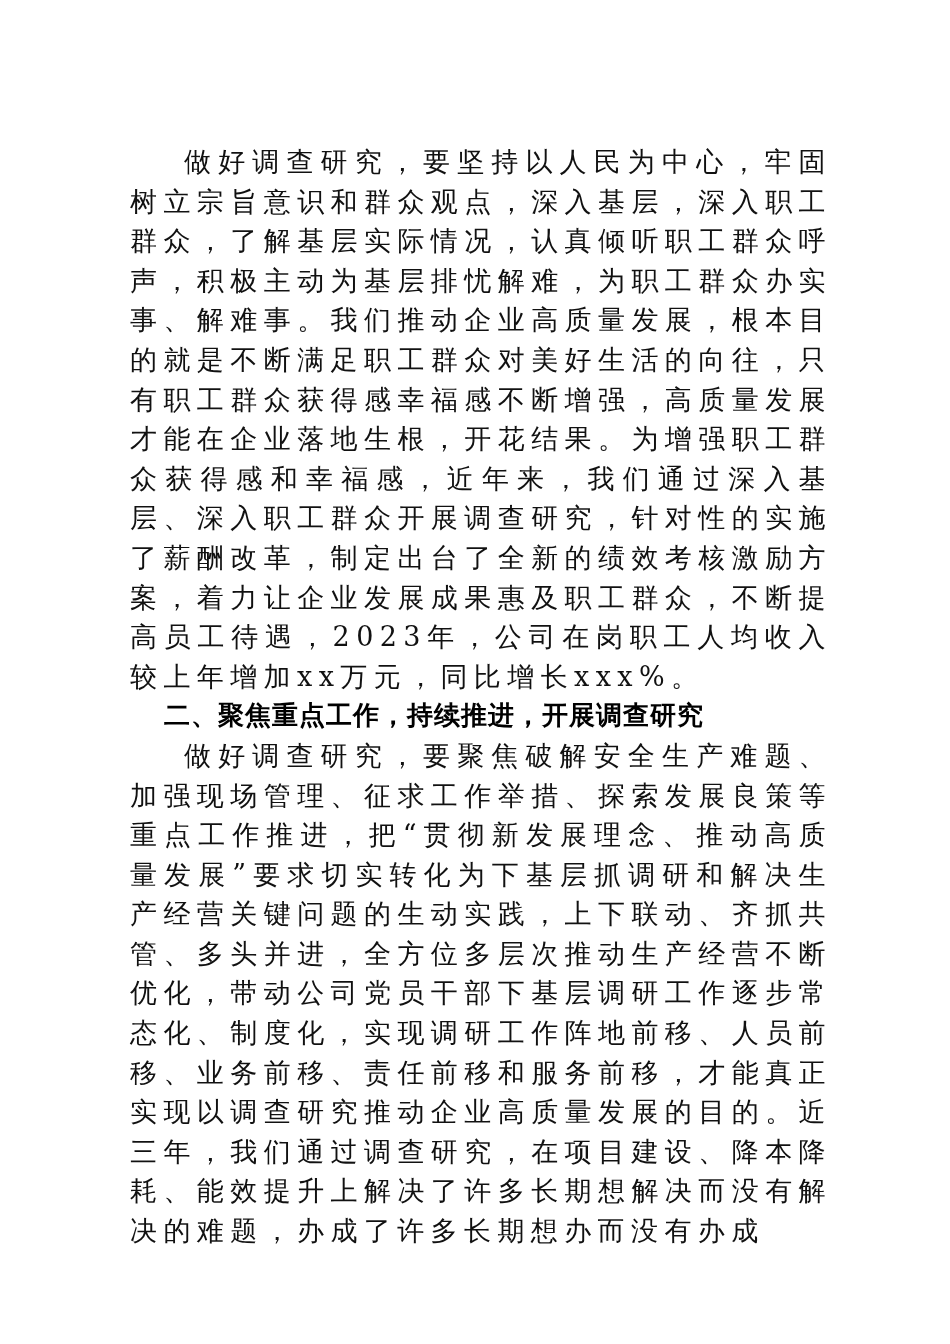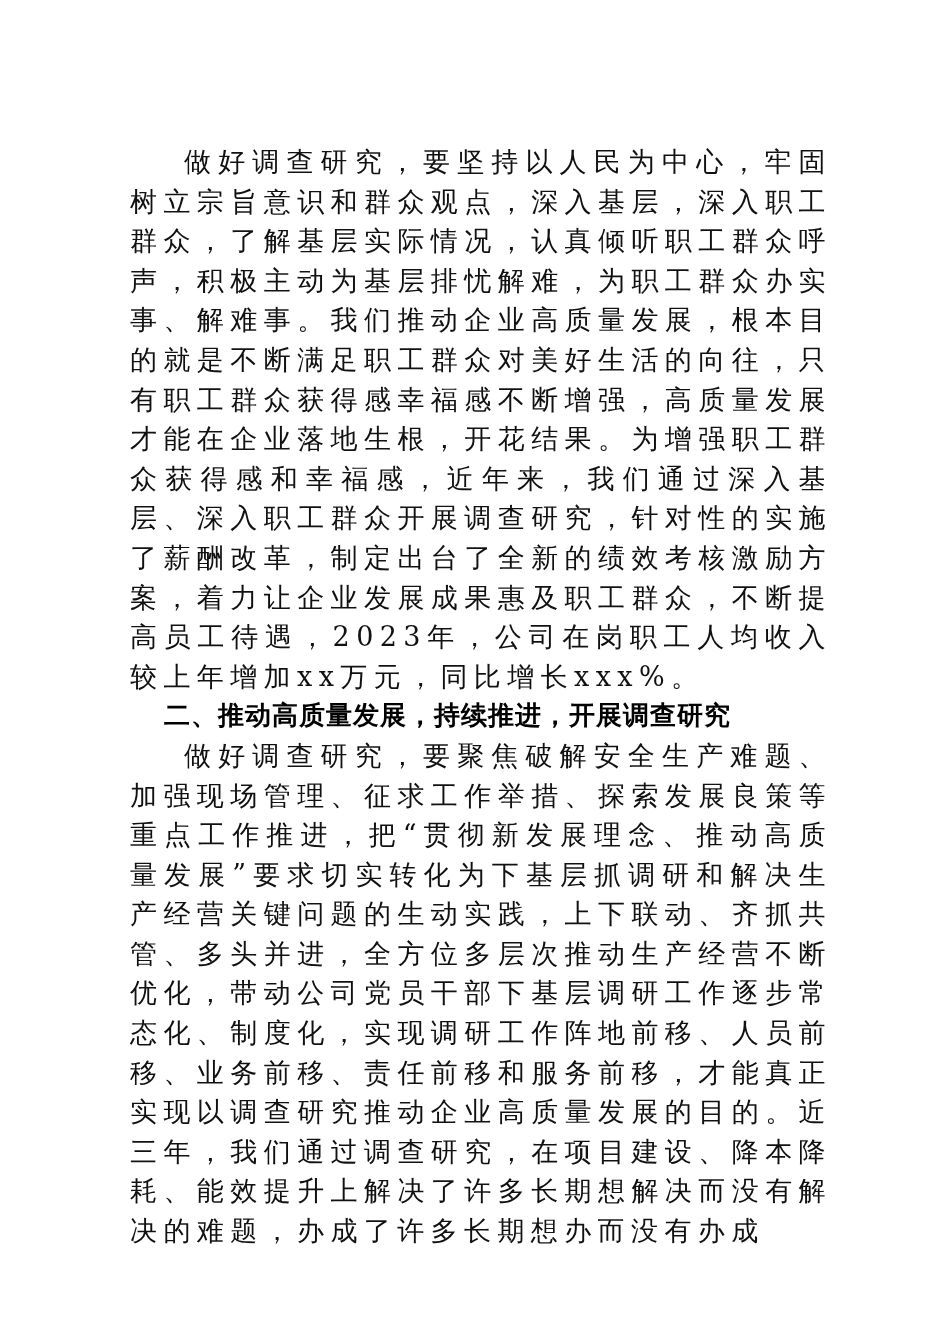--- a/index.html
+++ b/index.html
@@ -57,7 +57,7 @@
 <div class="page">
   <div class="content">
     <p class="para">做好调查研究，要坚持以人民为中心，牢固树立宗旨意识和群众观点，深入基层，深入职工群众，了解基层实际情况，认真倾听职工群众呼声，积极主动为基层排忧解难，为职工群众办实事、解难事。我们推动企业高质量发展，根本目的就是不断满足职工群众对美好生活的向往，只有职工群众获得感幸福感不断增强，高质量发展才能在企业落地生根，开花结果。为增强职工群众获得感和幸福感，近年来，我们通过深入基层、深入职工群众开展调查研究，针对性的实施了薪酬改革，制定出台了全新的绩效考核激励方案，着力让企业发展成果惠及职工群众，不断提高员工待遇，2023年，公司在岗职工人均收入较上年增加xx万元，同比增长xxx%。</p>
-    <p class="heading">二、推动高质量发展，持续推进，开展调查研究</p>
+    <p class="heading">二、聚焦重点工作，持续推进，开展调查研究</p>
     <p class="para">做好调查研究，要聚焦破解安全生产难题、加强现场管理、征求工作举措、探索发展良策等重点工作推进，把“贯彻新发展理念、推动高质量发展”要求切实转化为下基层抓调研和解决生产经营关键问题的生动实践，上下联动、齐抓共管、多头并进，全方位多层次推动生产经营不断优化，带动公司党员干部下基层调研工作逐步常态化、制度化，实现调研工作阵地前移、人员前移、业务前移、责任前移和服务前移，才能真正实现以调查研究推动企业高质量发展的目的。近三年，我们通过调查研究，在项目建设、降本降耗、能效提升上解决了许多长期想解决而没有解决的难题，办成了许多长期想办而没有办成</p>
   </div>
 </div>

